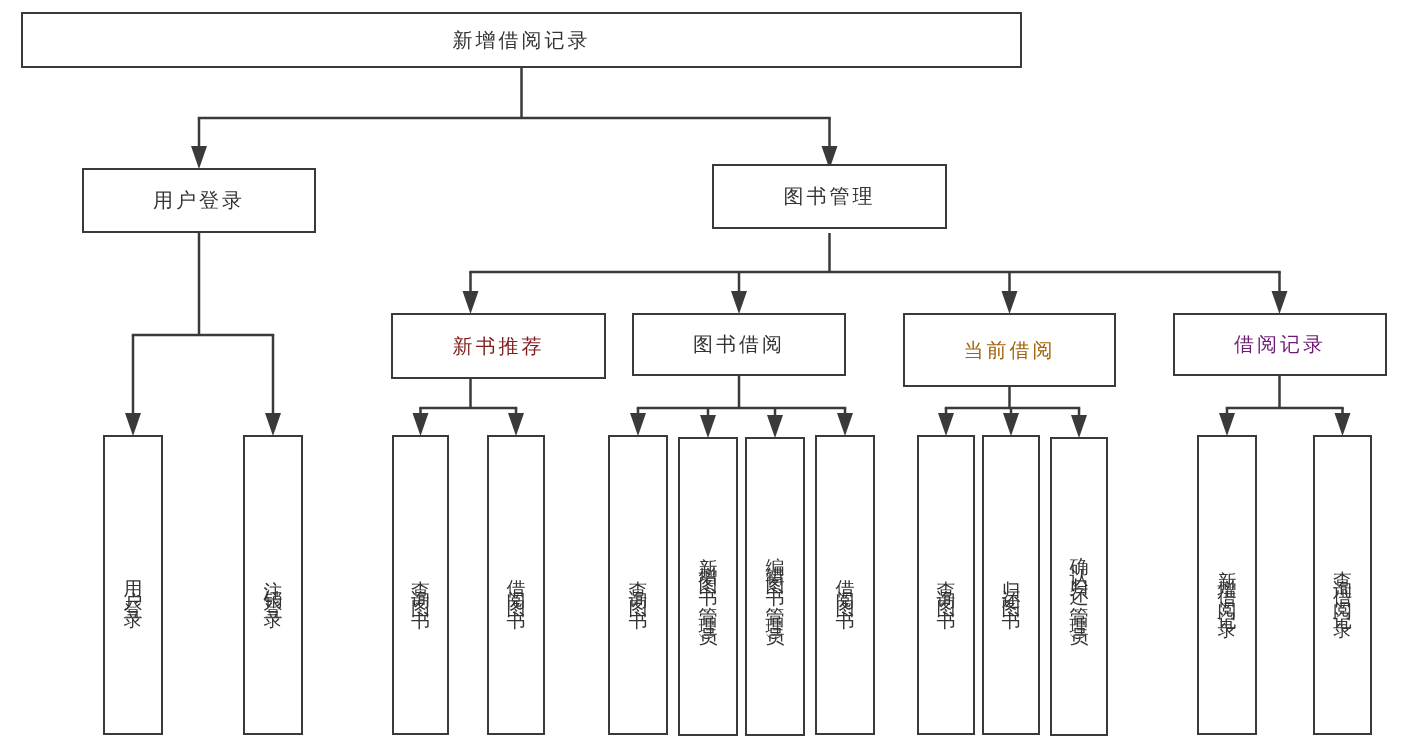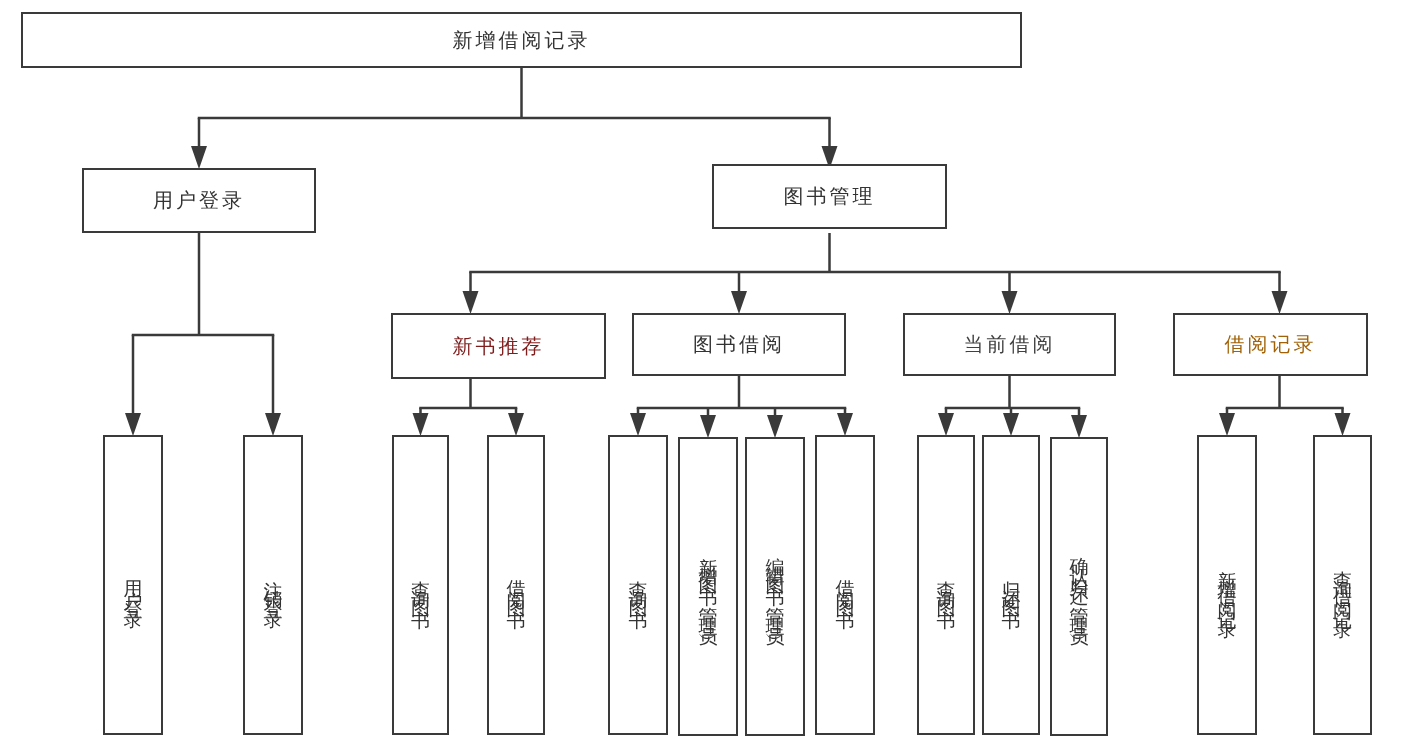--- a/index.html
+++ b/index.html
@@ -117,7 +117,7 @@
     <div class="node" style="left: 632px; top: 313px; width: 214px; height: 63px; border-color: rgb(58, 58, 58); color: rgb(51, 51, 51); justify-content: center;">
       <span>图书借阅</span>
     </div>
-    <div class="node" style="left: 903px; top: 313px; width: 213px; height: 63px; border-color: rgb(58, 58, 58); color: #404040;">
+    <div class="node" style="left: 903px; top: 313px; width: 213px; height: 74px; border-color: rgb(58, 58, 58); color: #a16207;">
       <span>当前借阅</span>
     </div>
     <div class="node" style="left: 1173px; top: 313px; width: 195px; height: 63px; border-color: rgb(58, 58, 58); color: #a16207;">

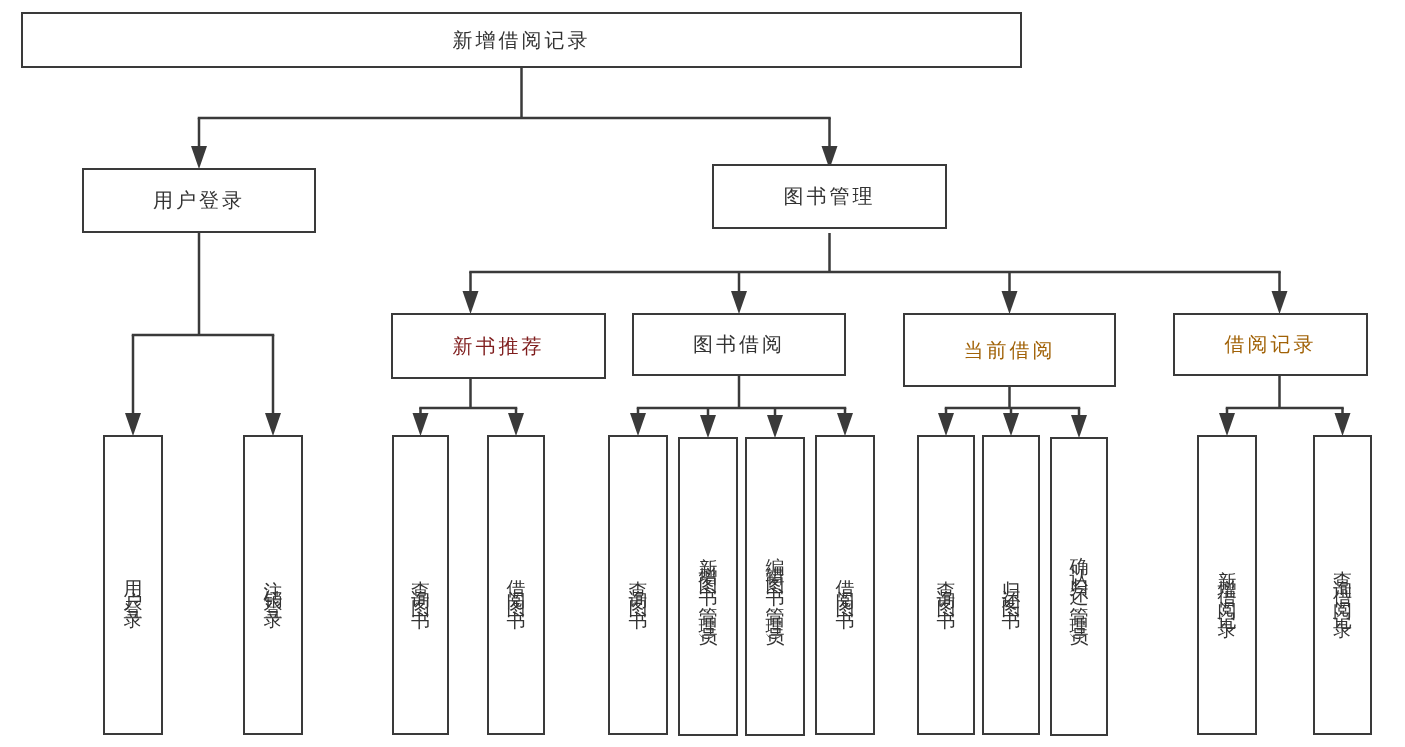--- a/index.html
+++ b/index.html
@@ -120,7 +120,7 @@
     <div class="node" style="left: 903px; top: 313px; width: 213px; height: 74px; border-color: rgb(58, 58, 58); color: #a16207;">
       <span>当前借阅</span>
     </div>
-    <div class="node" style="left: 1173px; top: 313px; width: 195px; height: 63px; border-color: rgb(58, 58, 58); color: #a16207;">
+    <div class="node" style="left: 1173px; top: 313px; width: 214px; height: 63px; border-color: rgb(58, 58, 58); color: #701a75;">
       <span>借阅记录</span>
     </div>
     <div class="node vertical" style="left: 103px; top: 435px; width: 60px; height: 300px; border-color: rgb(58, 58, 58); color: rgb(51, 51, 51);">

